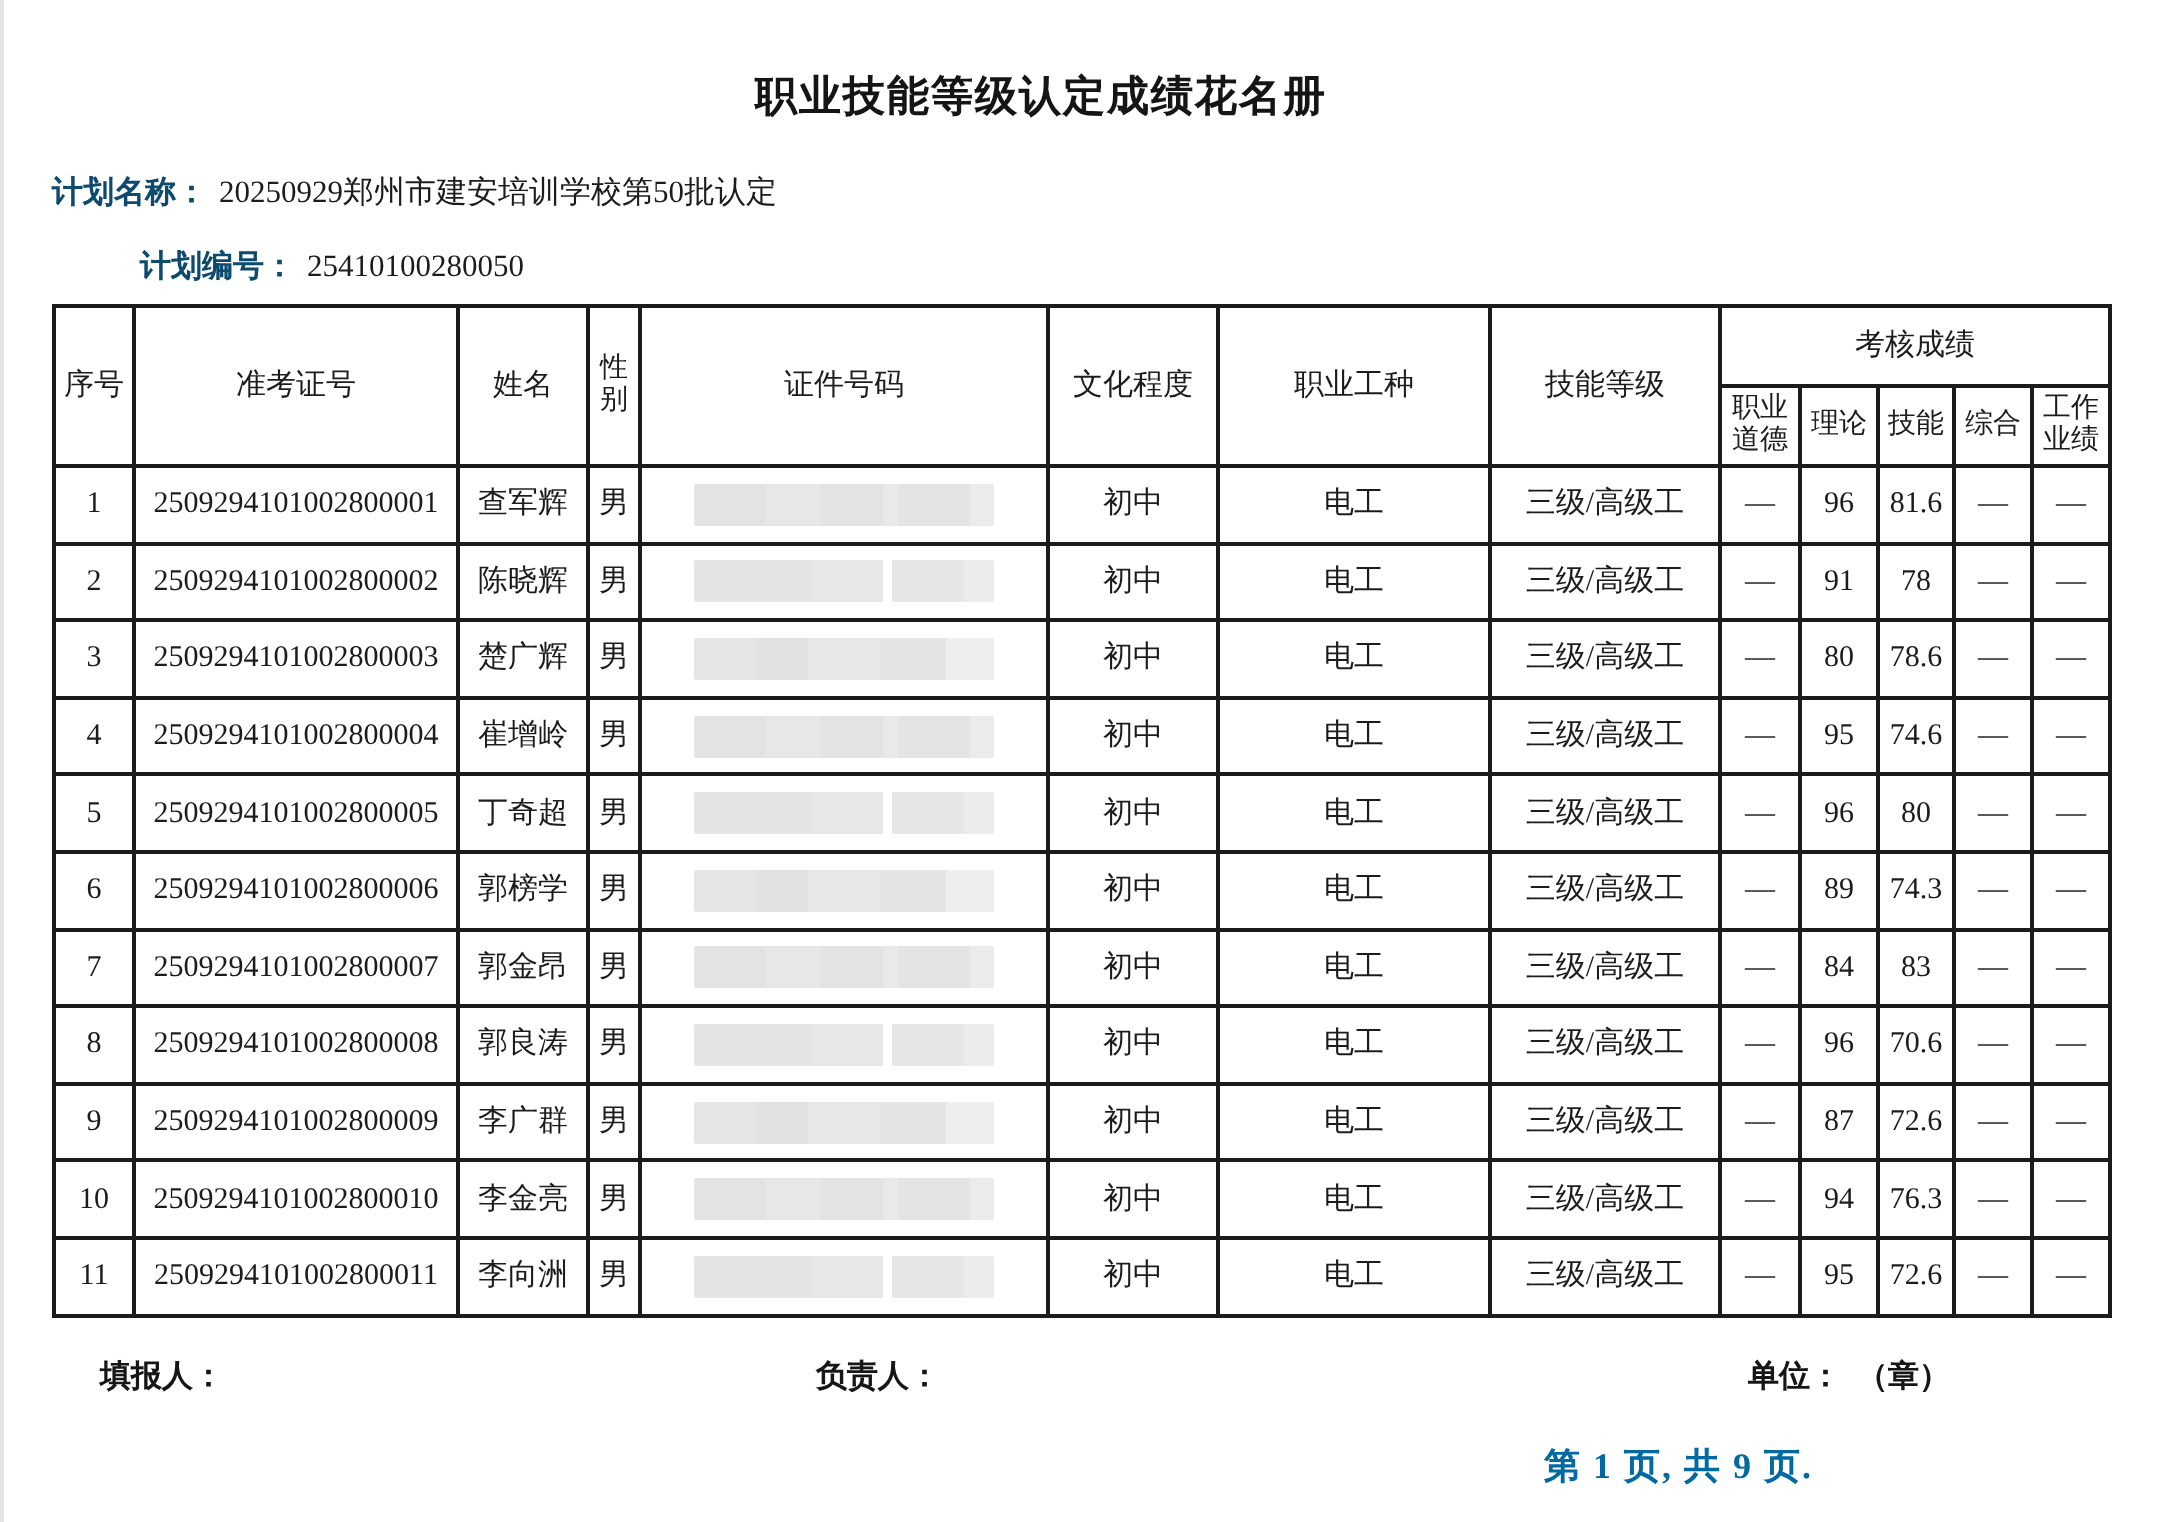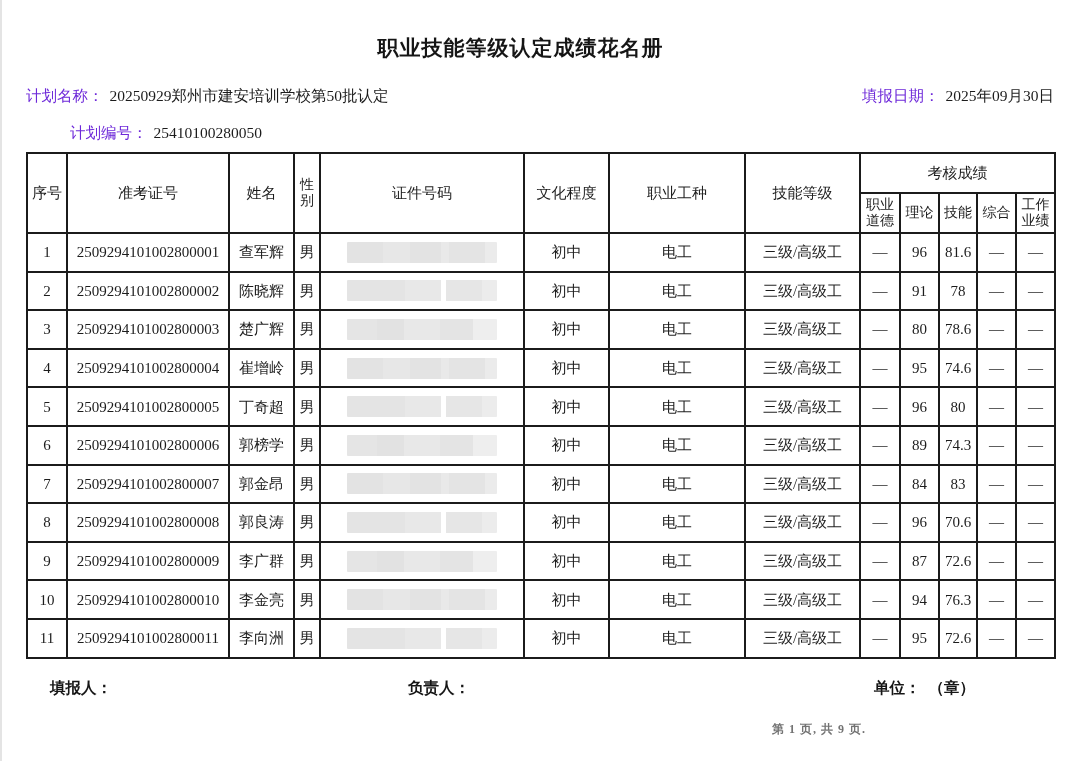--- a/index.html
+++ b/index.html
@@ -31,7 +31,7 @@
   }
   .meta-row.line1 { top:86px; }
   .meta-row.line2 { top:123px;margin-left:44px; }
-  .meta-label { font-weight:normal; color:#6d28d9; }
+  .meta-label { font-weight:bold; color:#0c4a6e; }
   .meta-value { margin-left:6px; color:#1c1c1c;text-align:center; }
   .meta-item { white-space:nowrap; }
 

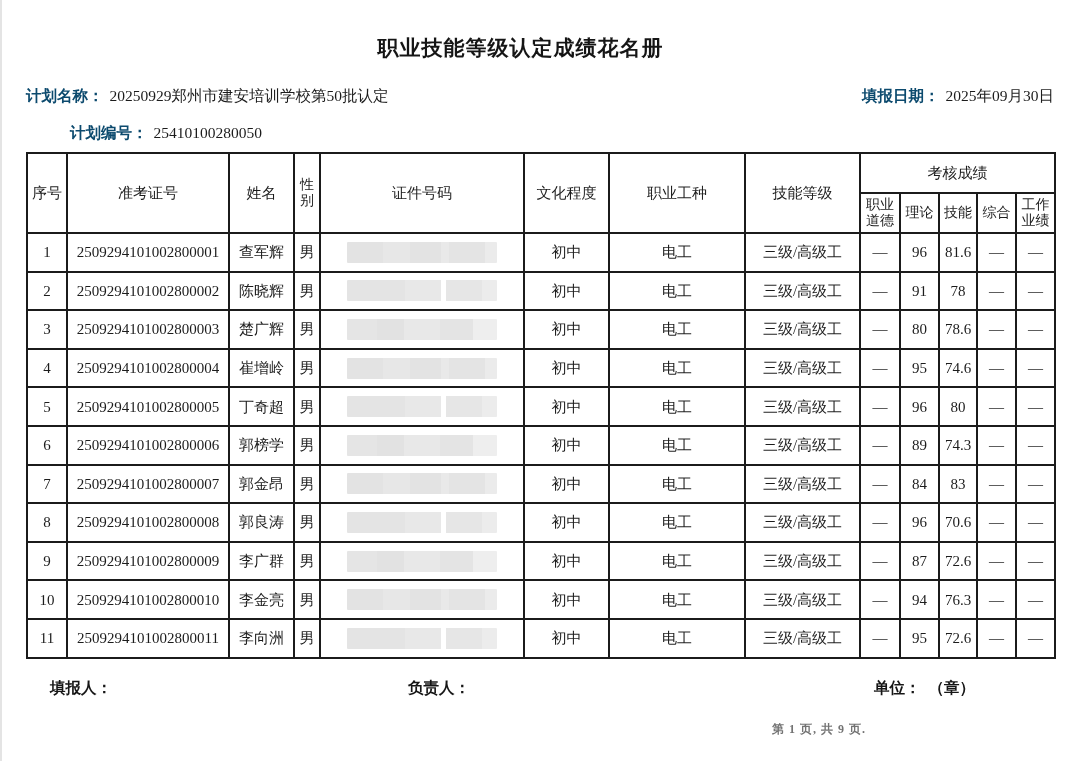--- a/index.html
+++ b/index.html
@@ -90,9 +90,6 @@
   <div class="meta-row line1">
     <span class="meta-item">
       <span class="meta-label">计划名称：</span><span class="meta-value">20250929郑州市建安培训学校第50批认定</span>
-    </span>
-    <span class="meta-item">
-      <span class="meta-label">填报日期：</span><span class="meta-value">2025年09月30日</span>
     </span>
   </div>
 

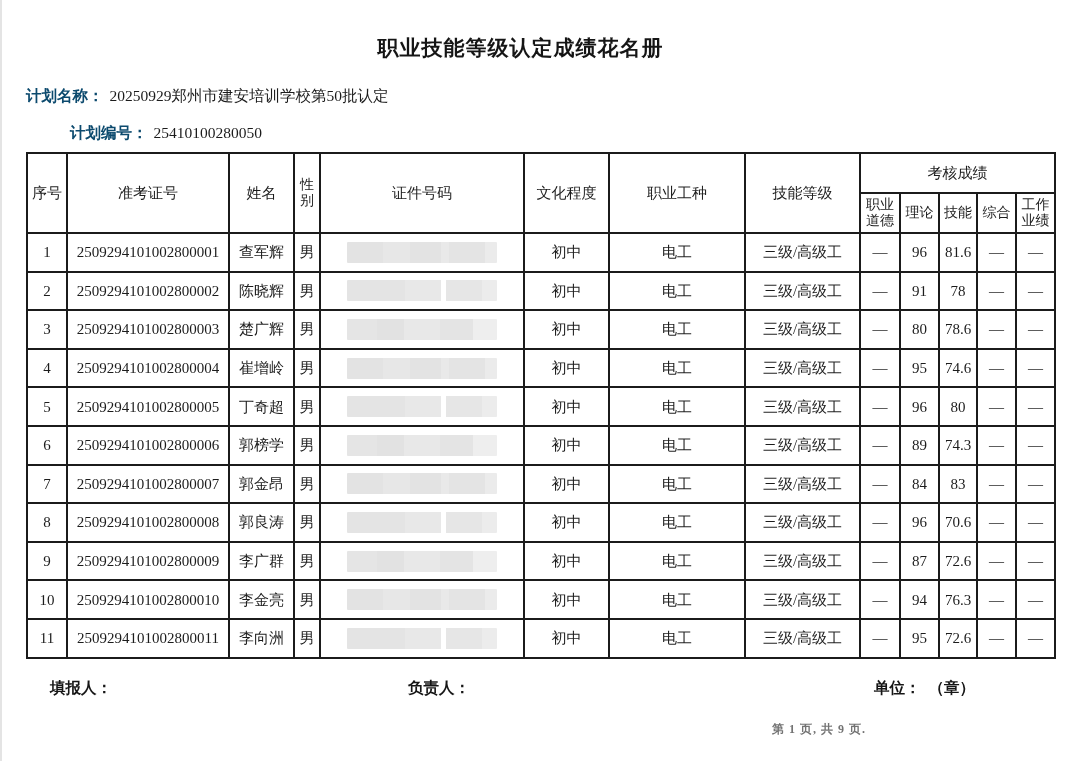--- a/index.html
+++ b/index.html
@@ -75,7 +75,7 @@
 
   .page-info {
     position:absolute; top:721px; left:772px;
-    font-size:12px; font-weight:bold; color:#737373;
+    font-size:18px; font-weight:bold; color:#0369a1;
     letter-spacing:1px; white-space:nowrap;
   }
 </style>

